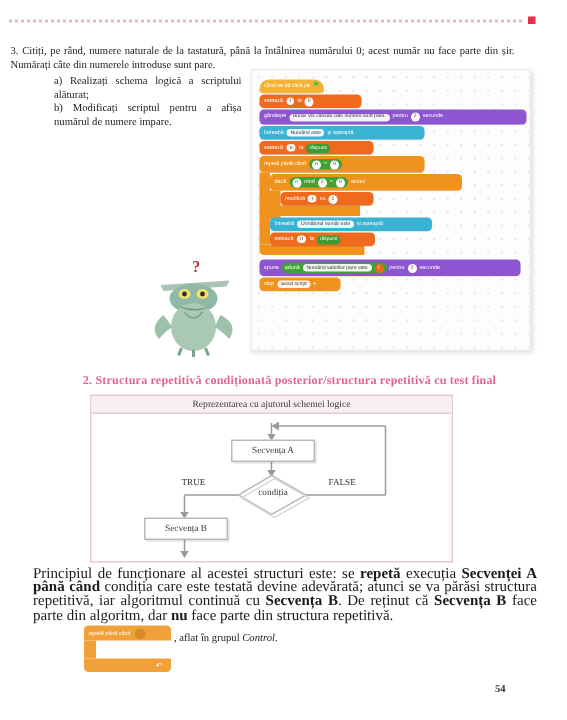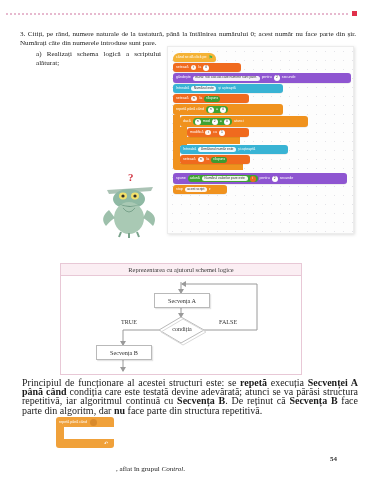--- a/index.html
+++ b/index.html
@@ -15,7 +15,7 @@
   .topdot{position:absolute;left:352px;top:11px;width:5px;height:5px;background:#e0304b;}
 
   
-  .ex{position:absolute;left:20px;top:30px;width:336px;font-size:7.1px;line-height:9.1px;text-align:justify;}
+  .ex{position:absolute;left:7px;top:30px;width:336px;font-size:7.1px;line-height:9.1px;text-align:justify;}
   .sub{position:absolute;left:36px;top:50px;width:125px;font-size:7.1px;line-height:9.1px;text-align:justify;}
   .sub p{margin:0;}
 

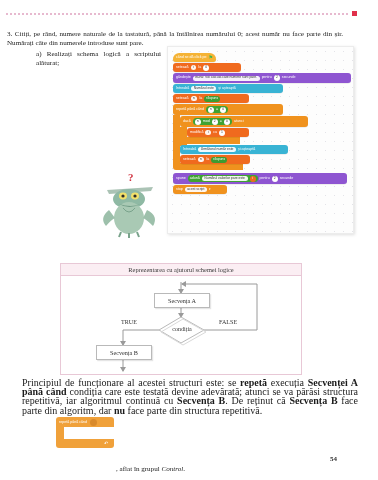--- a/index.html
+++ b/index.html
@@ -84,6 +84,7 @@
 
   <div class="sub">
     <p>a) Realizați schema logică a scriptului alăturat;</p>
+    <p>b) Modificați scriptul pentru a afișa numărul de numere impare.</p>
   </div>
 
   <div class="scratch">

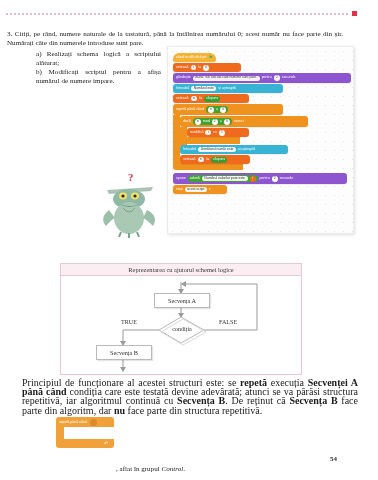--- a/index.html
+++ b/index.html
@@ -202,6 +202,7 @@
     <path d="M26 42 Q32 50 38 42" stroke="#7aa38c" stroke-width="1" fill="none"></path>
   </svg>
 
+  <div class="heading">2. Structura repetitivă condiționată posterior/structura repetitivă cu test final</div>
 
   <div class="flowbox">
     <div class="flowhdr">Reprezentarea cu ajutorul schemei logice</div>

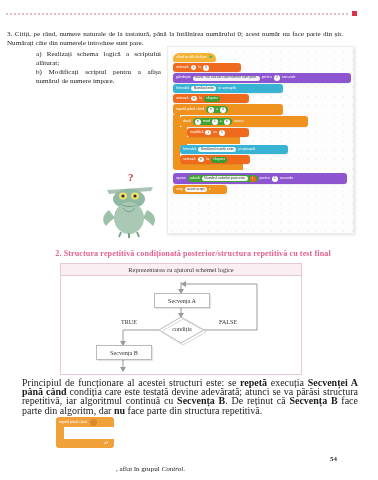--- a/index.html
+++ b/index.html
@@ -67,7 +67,7 @@
   .p1{top:378px;}
   .p2{top:406px;}
   .inlineblk{position:absolute;left:56px;top:417px;width:58px;height:32px;}
-  .tail{position:absolute;left:116px;top:421px;font-size:7.1px;margin-top:44px;}
+  .tail{position:absolute;left:116px;top:421px;font-size:7.1px;}
   .tail i{font-style:italic;}
 
   .pageno{position:absolute;left:330px;top:455px;font-size:7px;font-weight:bold;color:#333;}

